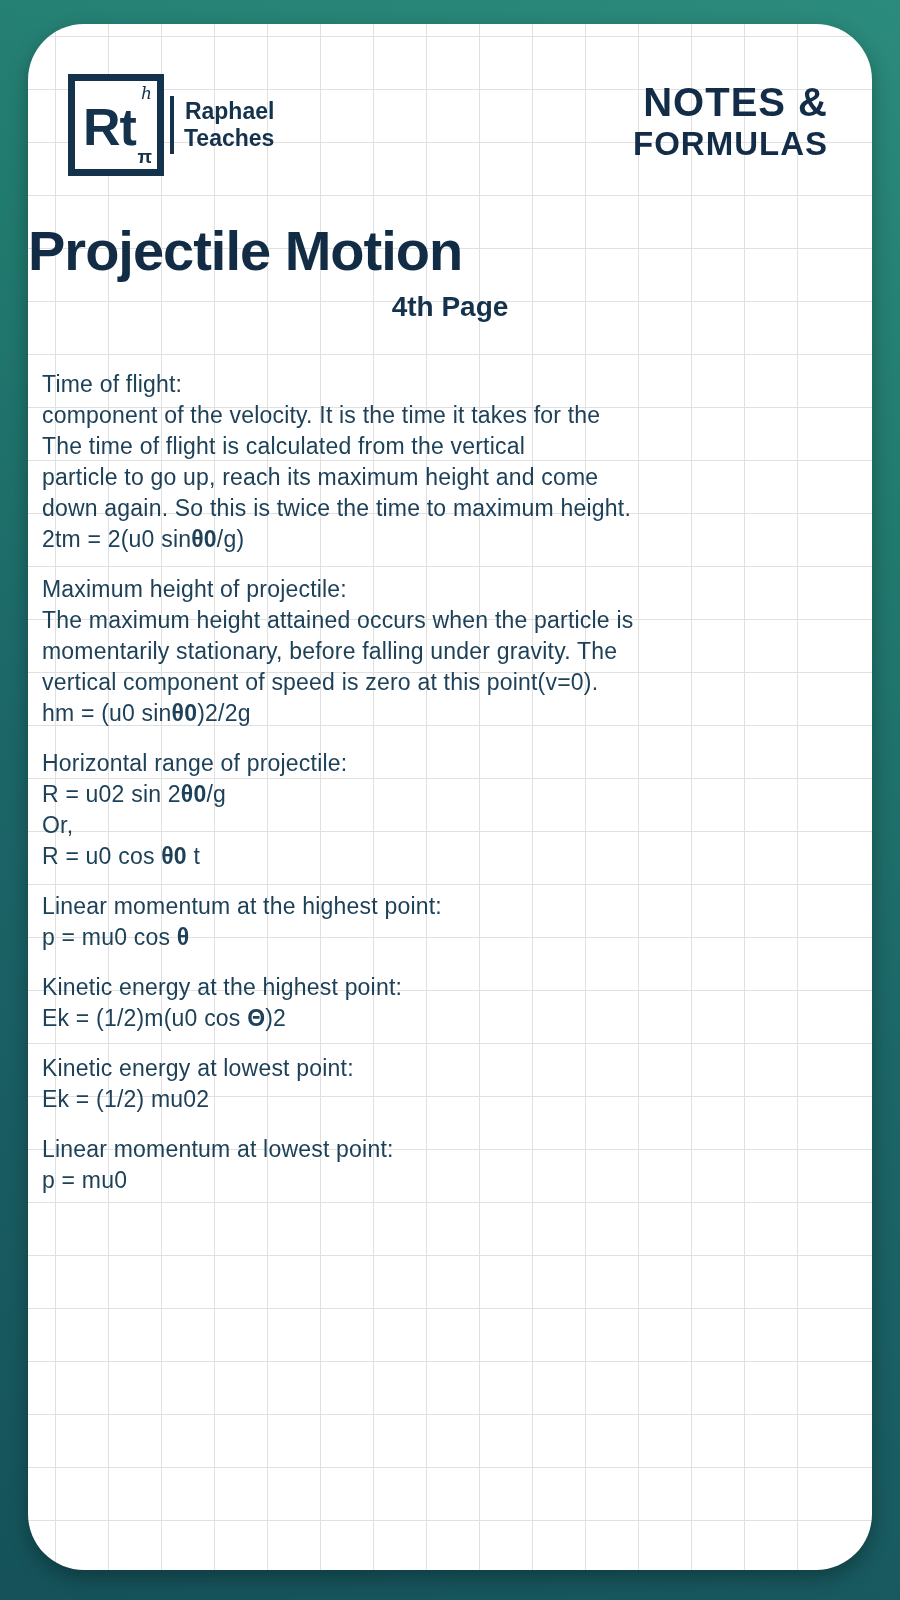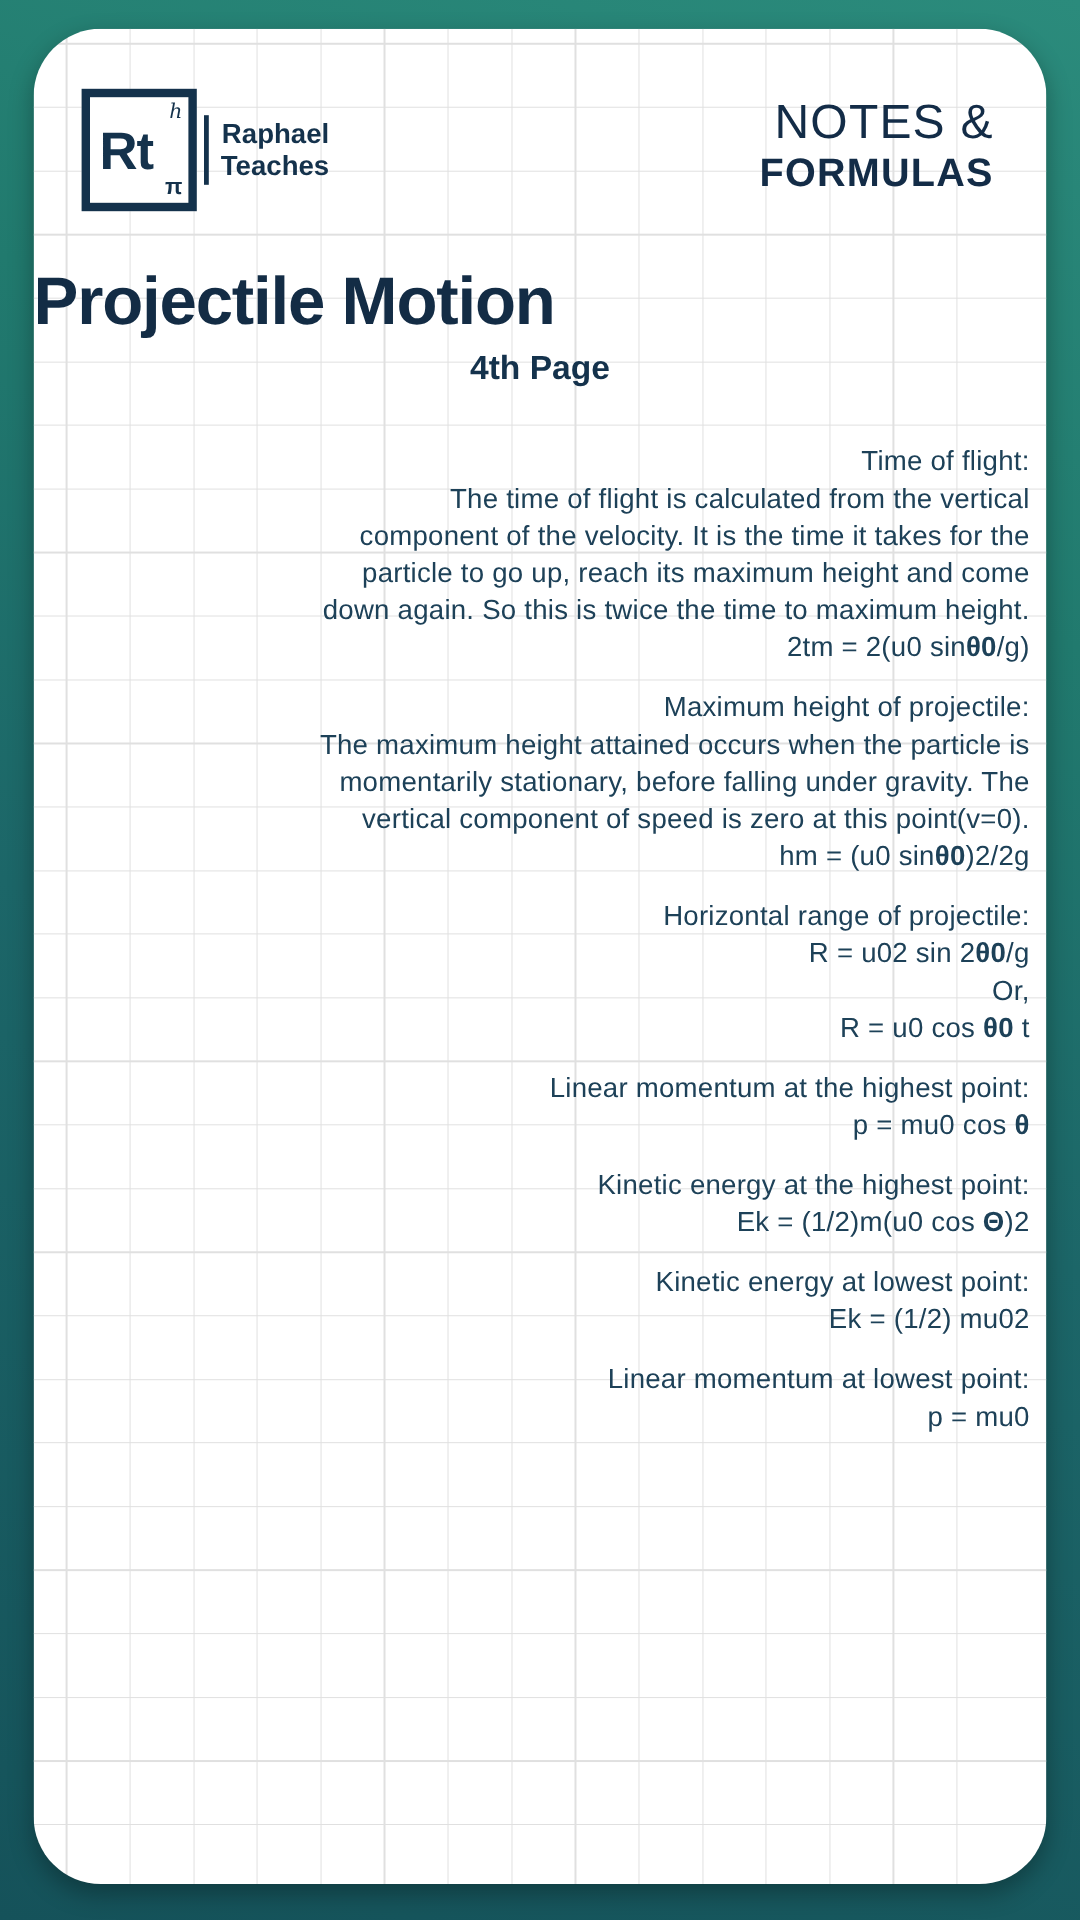--- a/index.html
+++ b/index.html
@@ -31,7 +31,7 @@
   }
   .logo-main{
     position:absolute;left:8px;top:50%;transform:translateY(-46%);
-    font-size:44px;font-weight:700;color:#14324c;letter-spacing:-1px;
+    font-size:52px;font-weight:700;color:#14324c;letter-spacing:-1px;
   }
   .logo-sup{
     position:absolute;right:5px;top:2px;

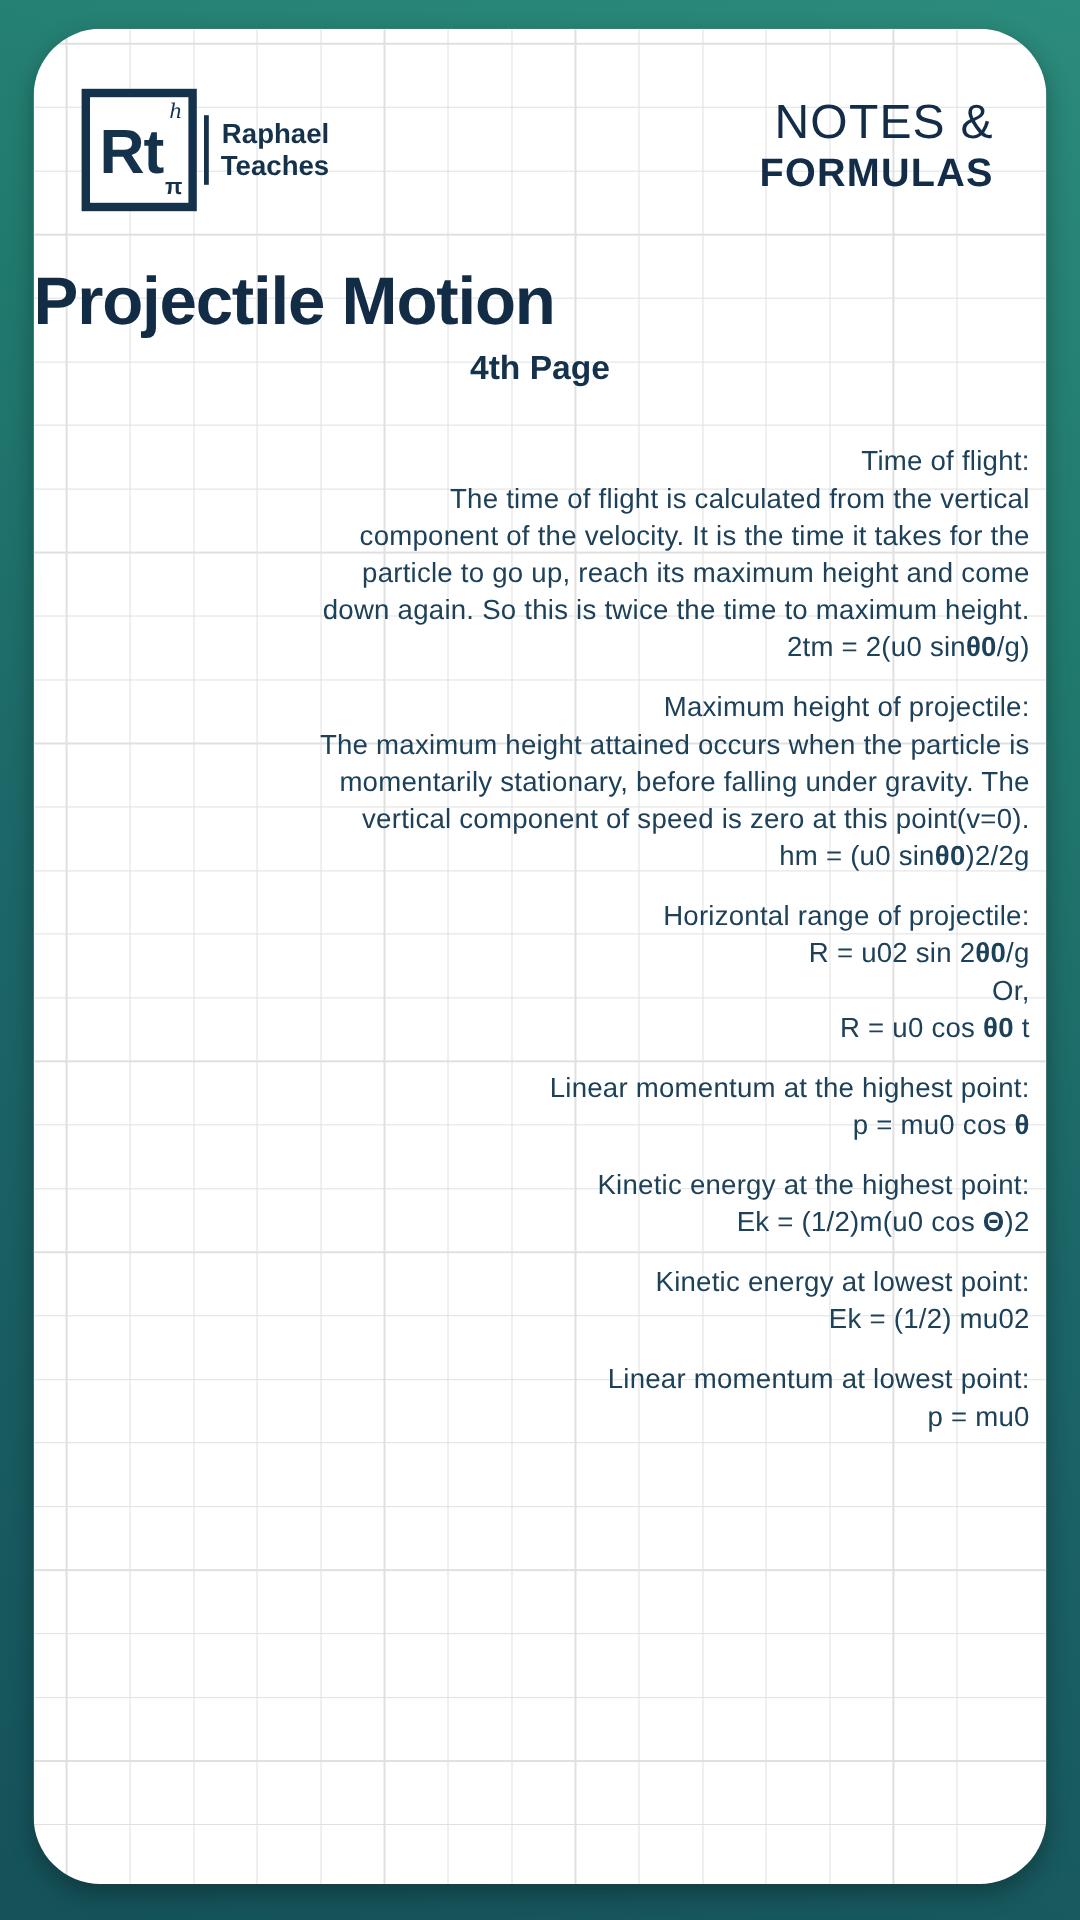--- a/index.html
+++ b/index.html
@@ -47,7 +47,7 @@
     margin-left:10px;font-size:23px;font-weight:700;color:#14324c;line-height:27px;text-align:right;
   }
   .notes-label{text-align:right;color:#132c47;margin-top:6px;}
-  .nl1{font-size:40px;font-weight:400;letter-spacing:1px;line-height:44px;}
+  .nl1{font-size:40px;font-weight:700;letter-spacing:1px;line-height:44px;}
   .nl2{font-size:33px;font-weight:700;letter-spacing:1px;line-height:40px;}
   h1{
     margin:42px 0 0 0;

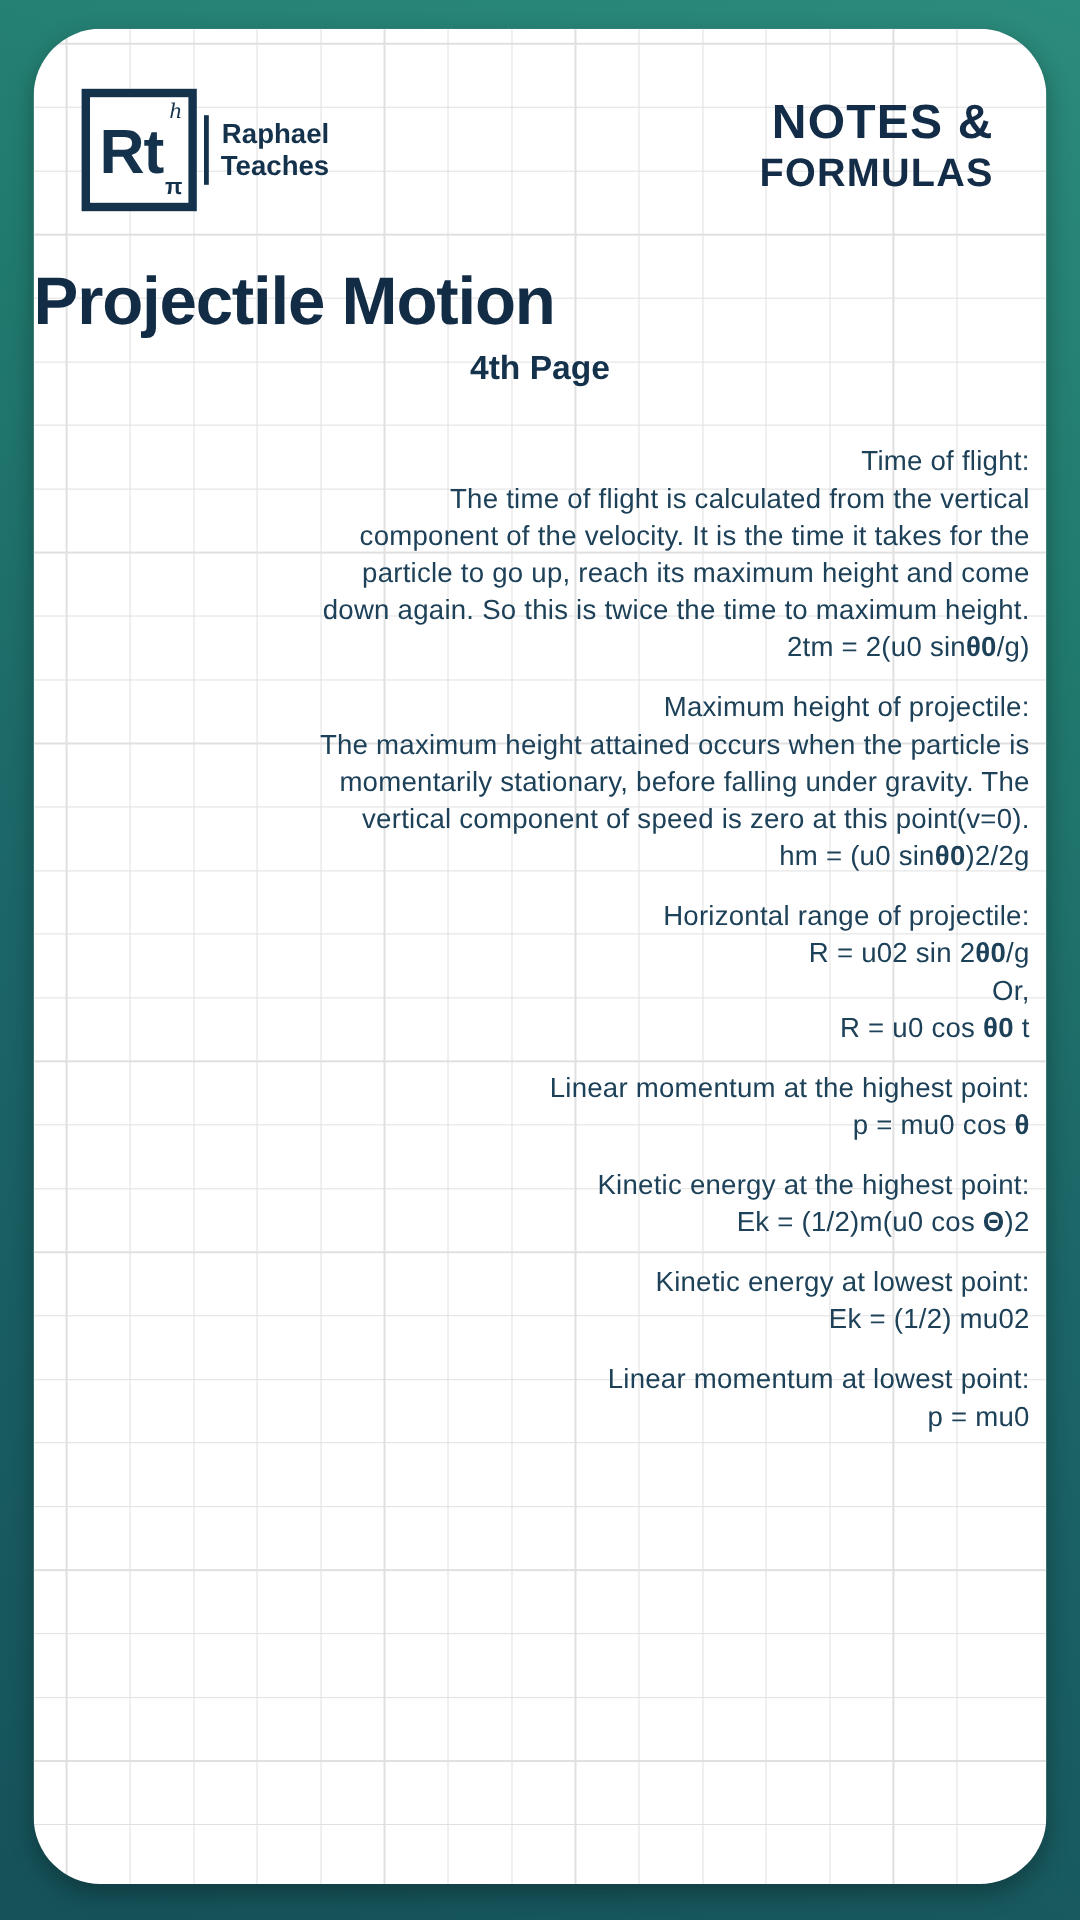--- a/index.html
+++ b/index.html
@@ -57,7 +57,7 @@
     margin:8px 0 0 0;text-align:center;
     font-size:28px;font-weight:700;color:#14324c;
   }
-  .notes-body{margin-top:46px;padding:0 14px;text-align:right;}
+  .notes-body{margin-top:46px;padding:0 14px;text-align:left;}
   .section{margin-bottom:19px;}
   .note-line{
     font-size:23px;line-height:31px;color:#1d4158;font-weight:400;

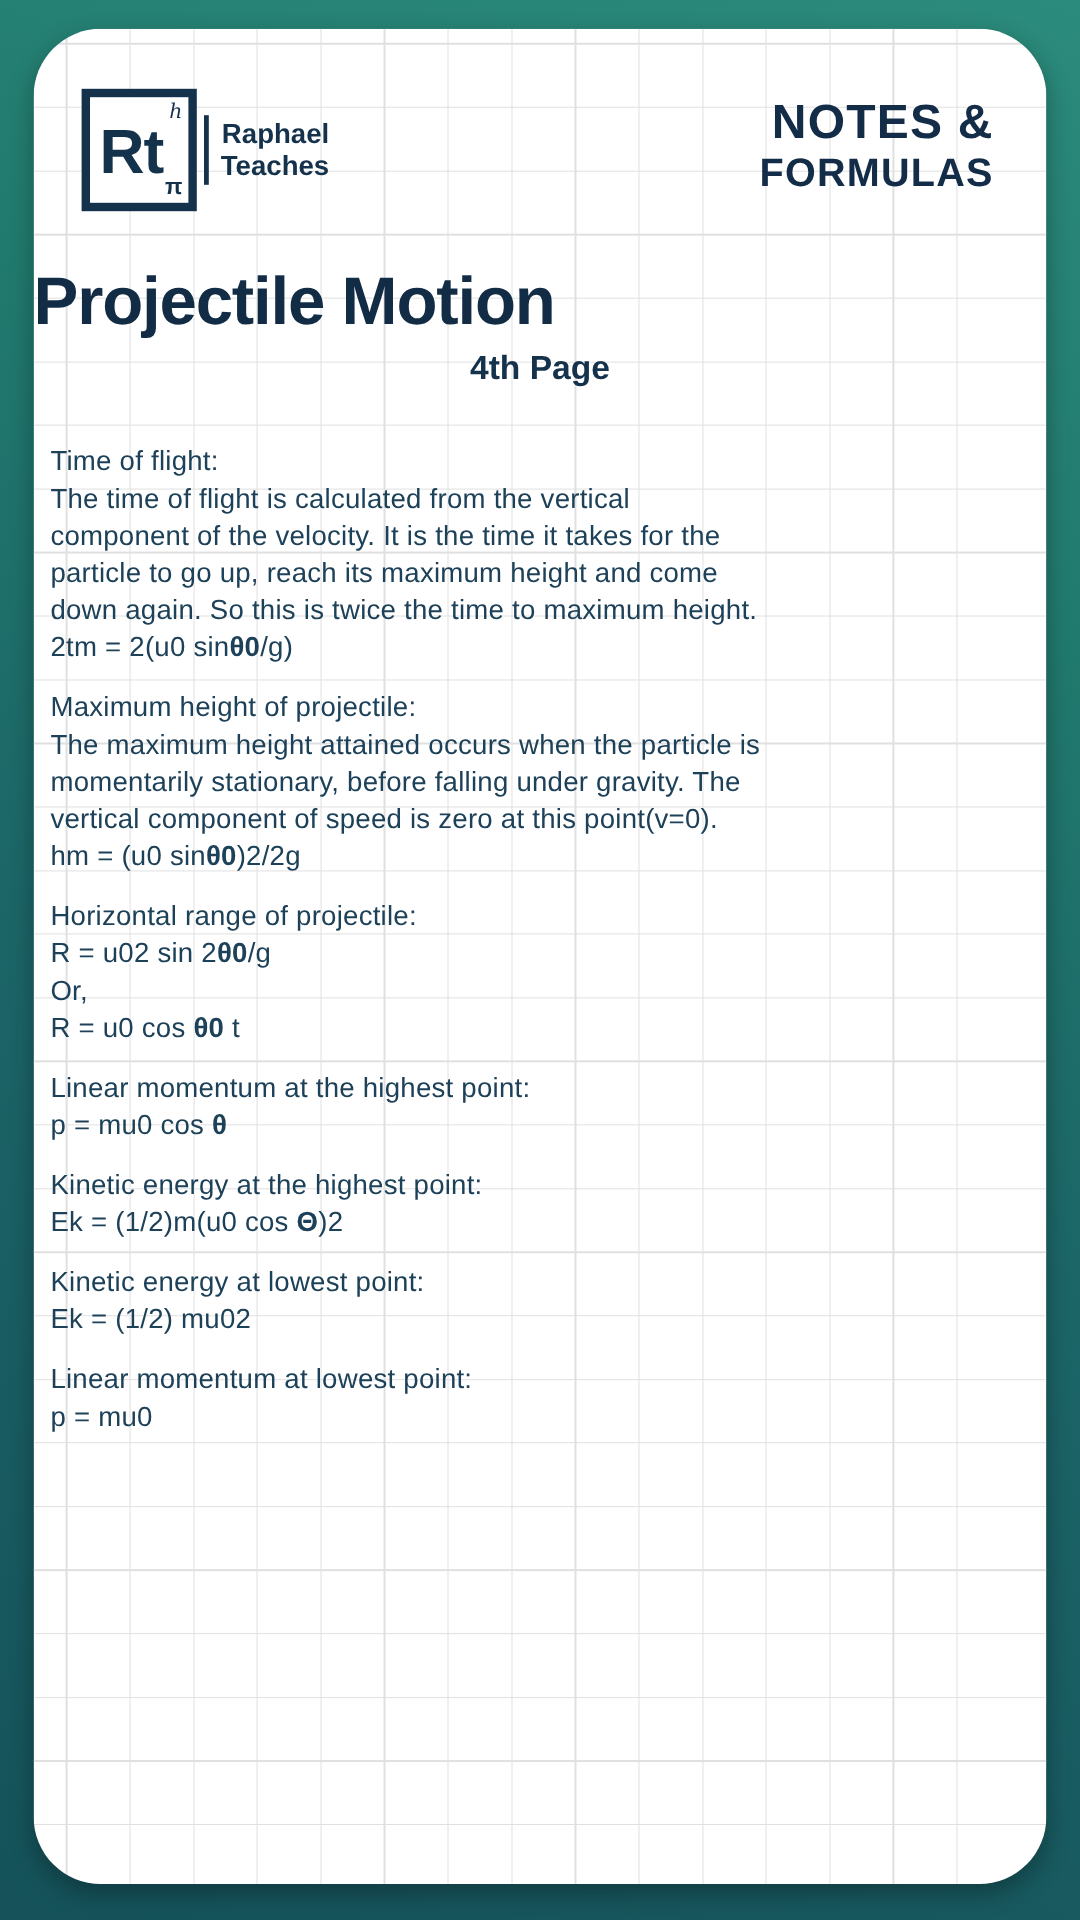--- a/index.html
+++ b/index.html
@@ -98,8 +98,8 @@
   <div class="notes-body" id="notes-body">
       <div class="section">
         <div class="note-line">Time of flight:</div>
+        <div class="note-line">component of the velocity. It is the time it takes for the</div>
         <div class="note-line">The time of flight is calculated from the vertical</div>
-        <div class="note-line">component of the velocity. It is the time it takes for the</div>
         <div class="note-line">particle to go up, reach its maximum height and come</div>
         <div class="note-line">down again. So this is twice the time to maximum height.</div>
         <div class="note-line">2tm = 2(u0 sin<b>θ0</b>/g)</div>

